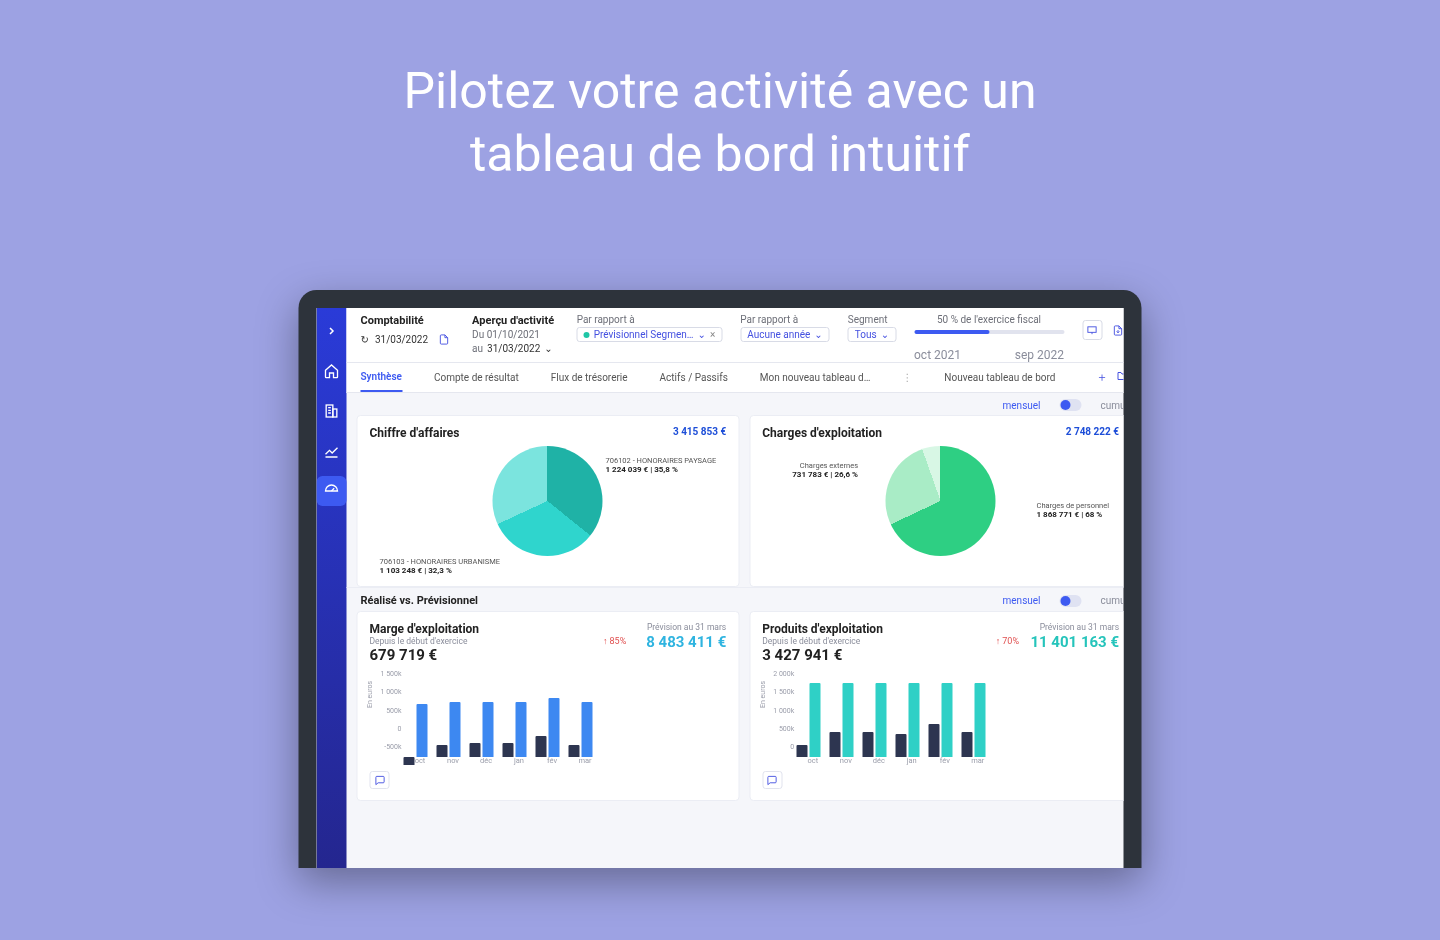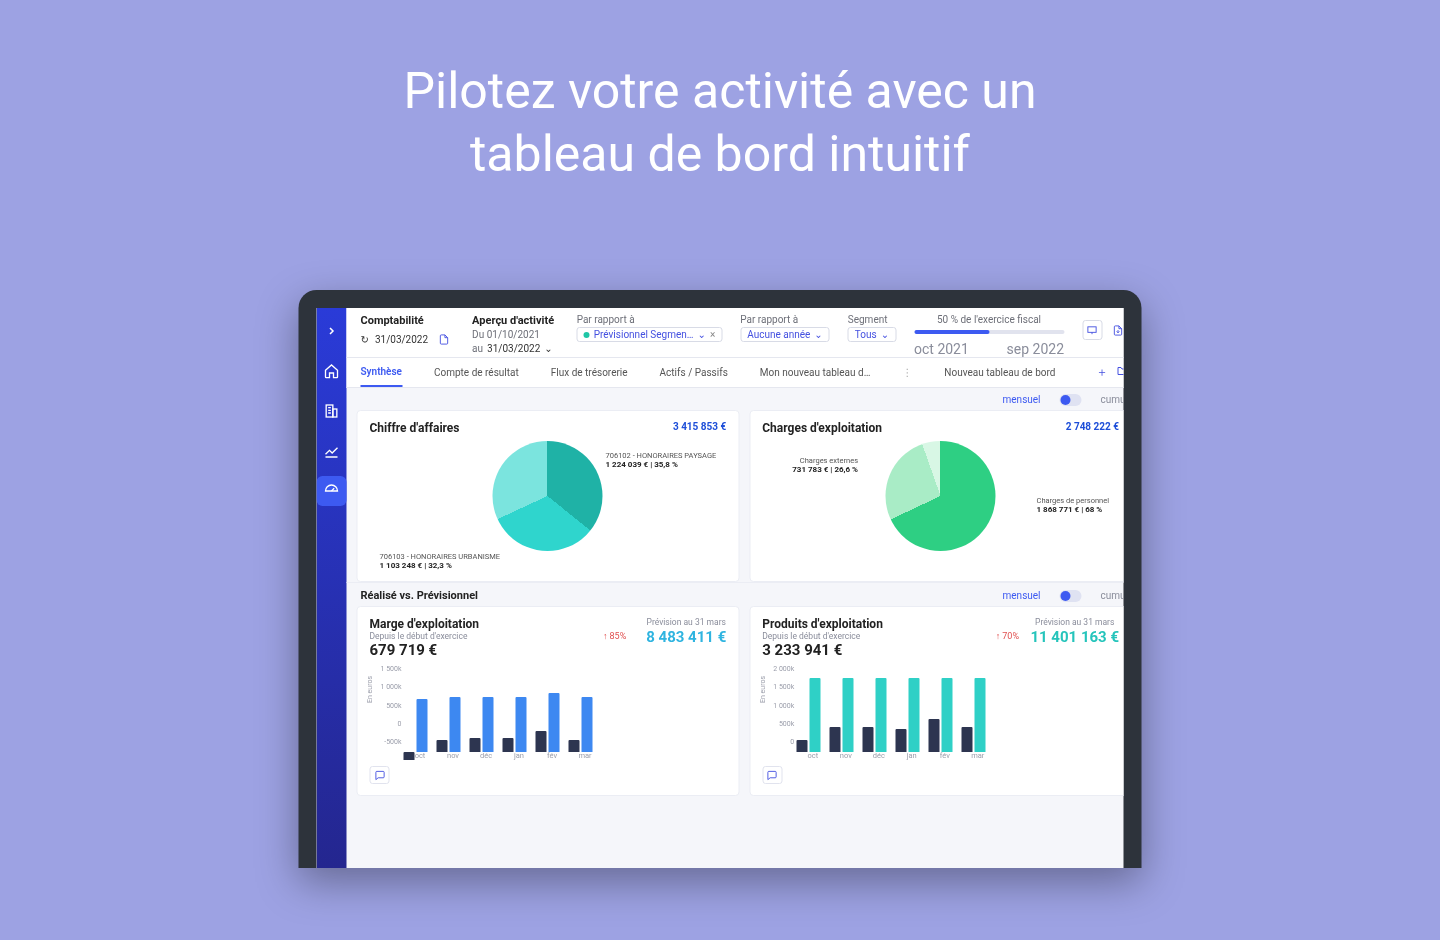--- a/index.html
+++ b/index.html
@@ -94,7 +94,7 @@
   .fiscal { width: 150px; }
   .fiscal .track { height:4px; background:#e1e3ee; border-radius:2px; margin-top:3px;}
   .fiscal .prog { height:4px; background:#3d5af1; border-radius:2px;}
-  .fiscal .lbls { display:flex; justify-content:space-between; font-size:14px; color:#8a8d9b; margin-top:5px;}
+  .fiscal .lbls { display:flex; justify-content:space-between; font-size:12px; color:#8a8d9b; margin-top:12px;}
   .righticons { margin-left:auto; display:flex; gap:6px; align-items:flex-start; padding-top:6px;}
   .icon-btn {
     width:20px;height:20px;border:1px solid #d8dbe6;border-radius:3px;

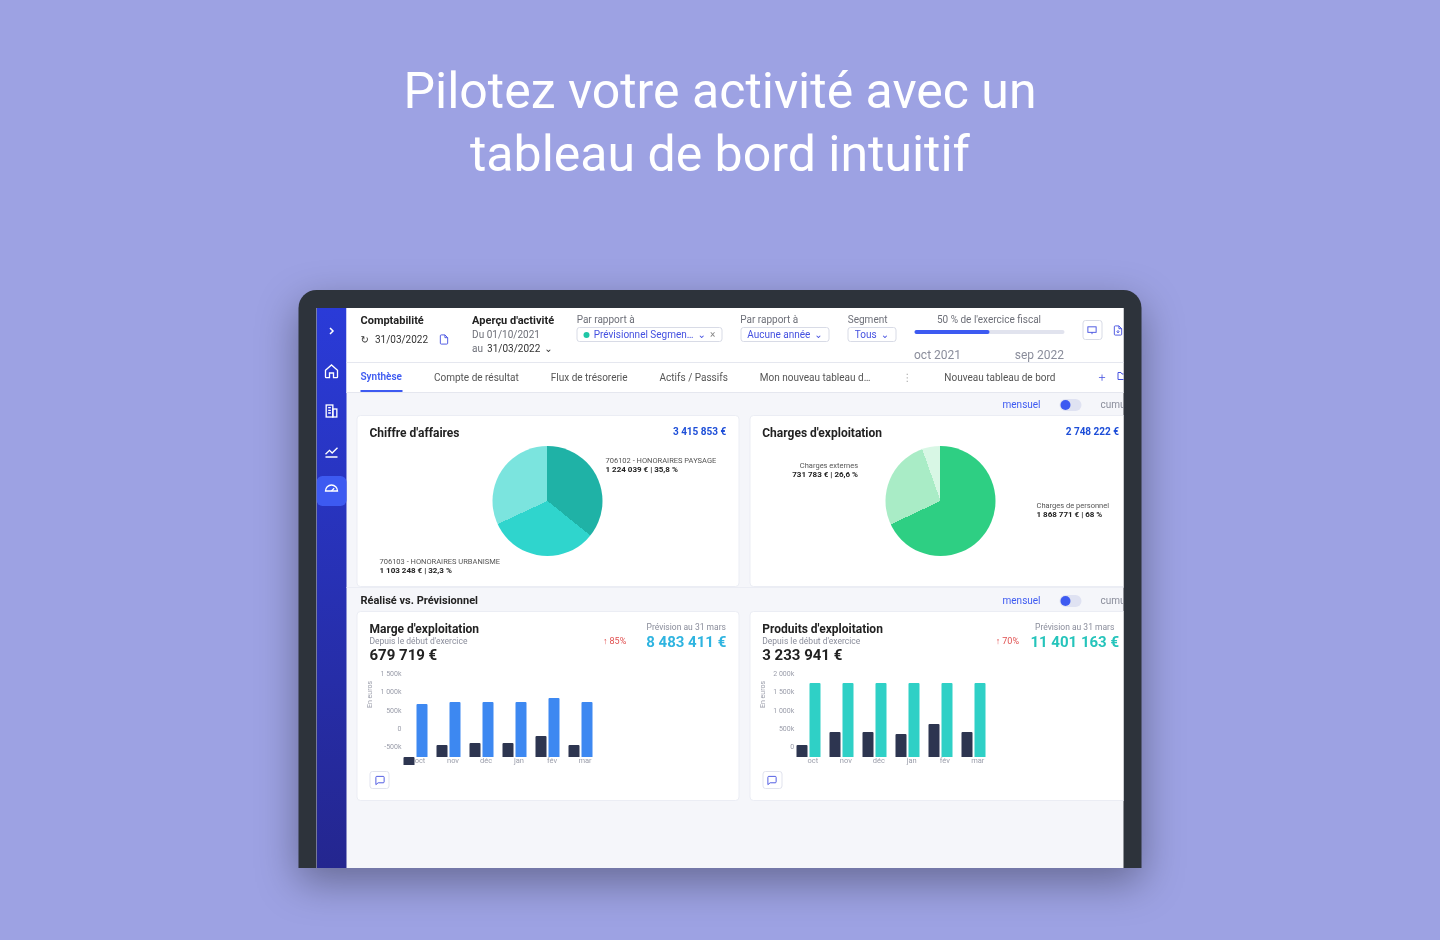--- a/index.html
+++ b/index.html
@@ -127,7 +127,7 @@
   .togglebar.sec { border-top:1px solid #ebedf4; }
   .togglebar strong { margin-right:auto; font-size:11px; color:#222; font-weight:700; }
   .toggle {
-    display:inline-flex; align-items:flex-start; gap:19px;
+    display:inline-flex; align-items:center; gap:19px;
   }
   .toggle .switch {
     width:22px;height:12px;border-radius:6px;background:#dfe2f2;

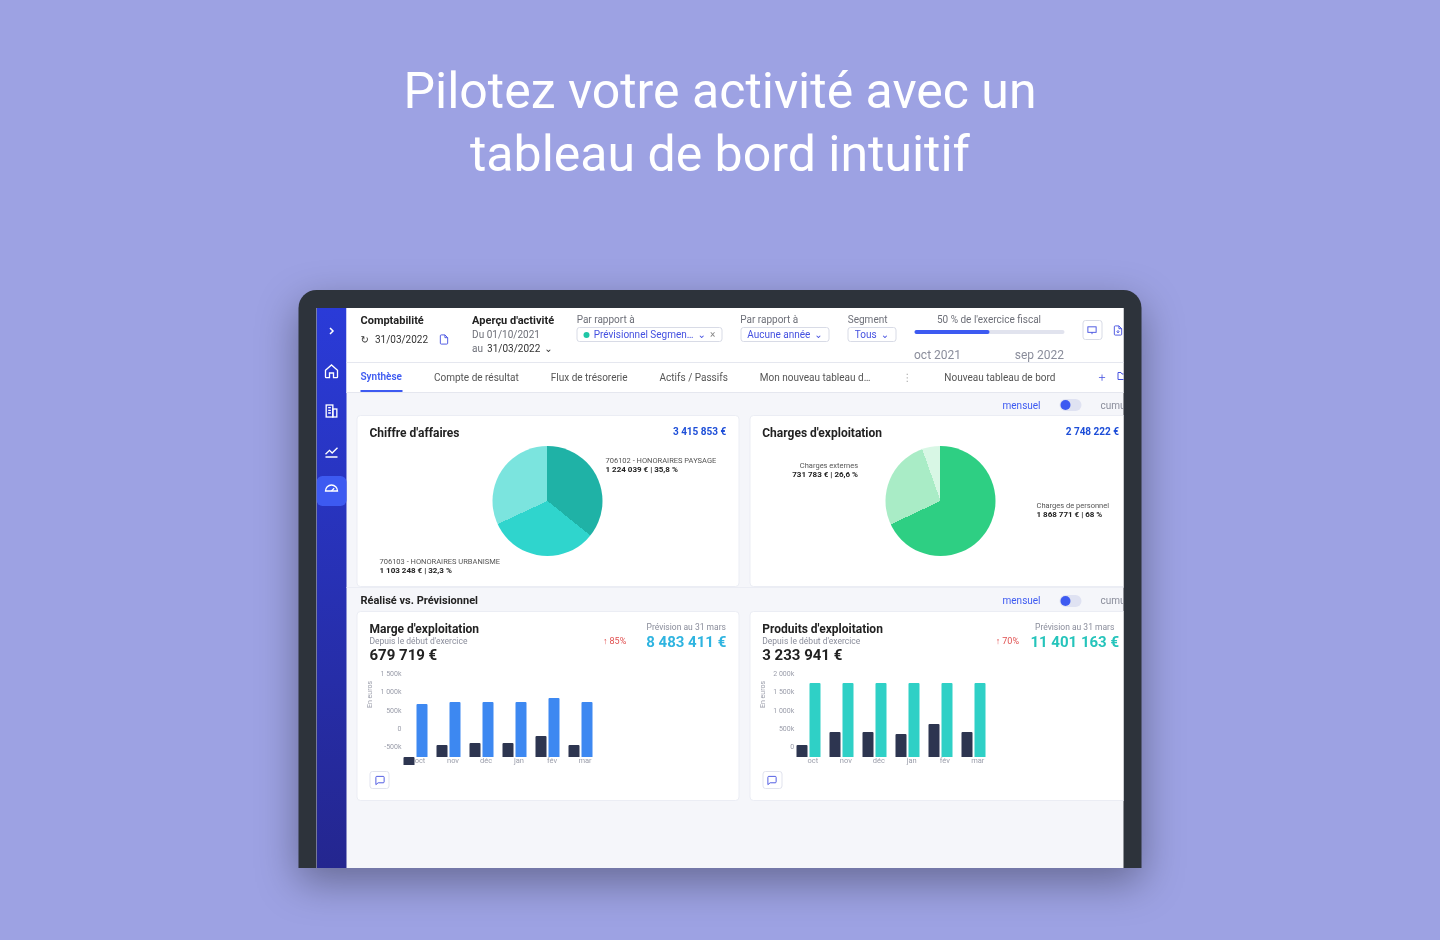--- a/index.html
+++ b/index.html
@@ -166,7 +166,7 @@
   .barcard .sub { font-size:8.5px; color:#8a8d9b; }
   .barcard .big { font-size:15px; font-weight:700; color:#222; }
   .barcard .right {
-    position:absolute; right:12px; top:10px; text-align:center;
+    position:absolute; right:12px; top:10px; text-align:right;
   }
   .barcard .right .sub { display:block; }
   .barcard .right .big2 { font-size:15px; font-weight:700; color:#2fb4e0; }

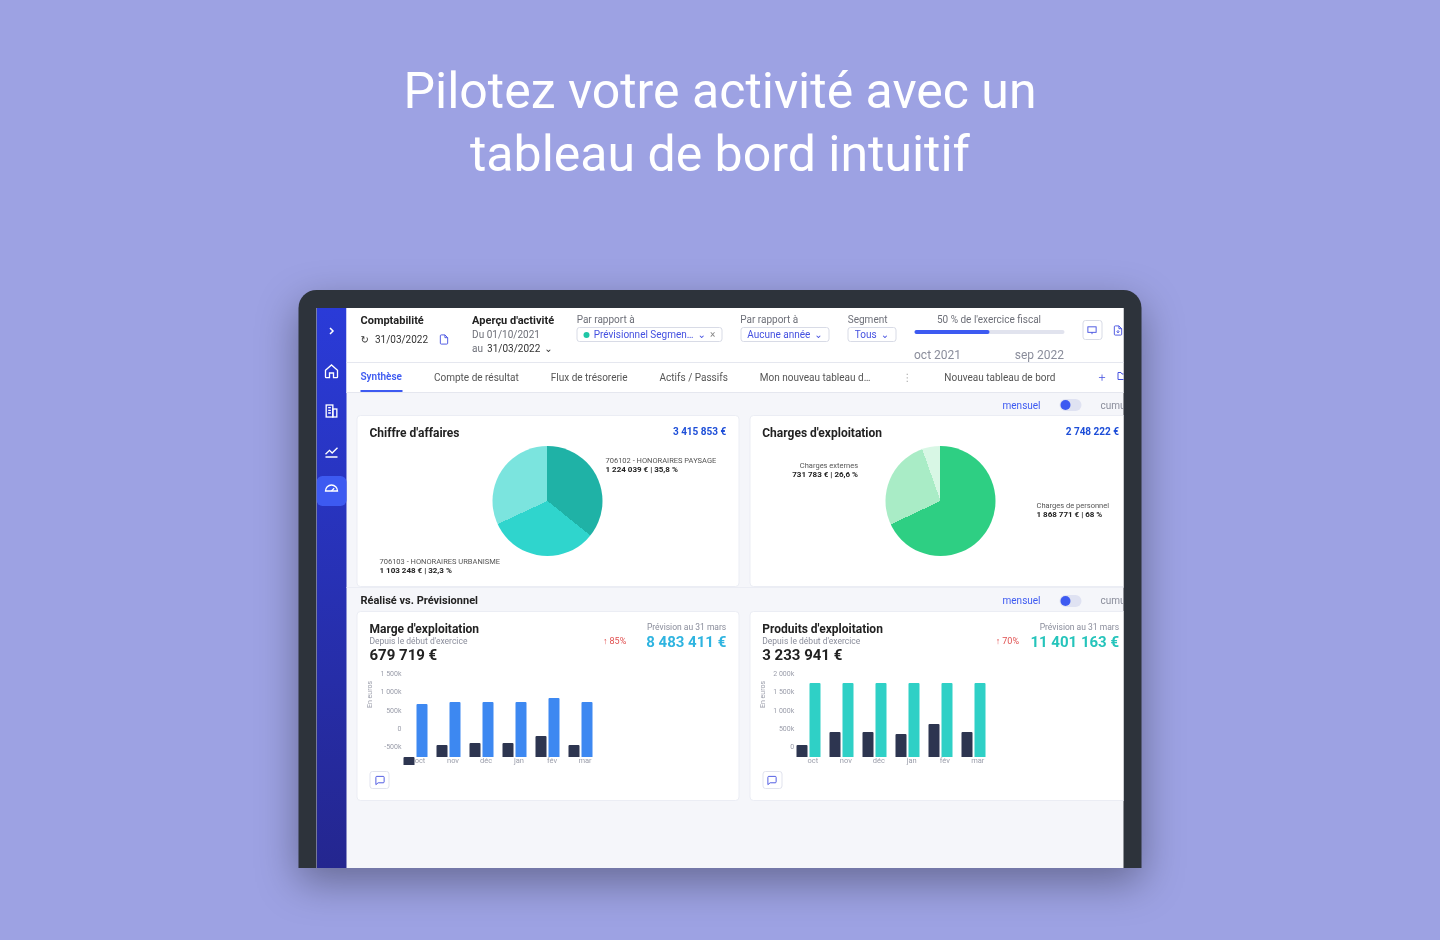--- a/index.html
+++ b/index.html
@@ -473,7 +473,7 @@
             <div class="left">
               <h3>Produits d'exploitation</h3>
               <div class="sub">Depuis le début d'exercice</div>
-              <div class="big">3 233 941 €</div>
+              <div class="big">3 427 941 €</div>
             </div>
             <div class="trend">
               <span>↑</span>

